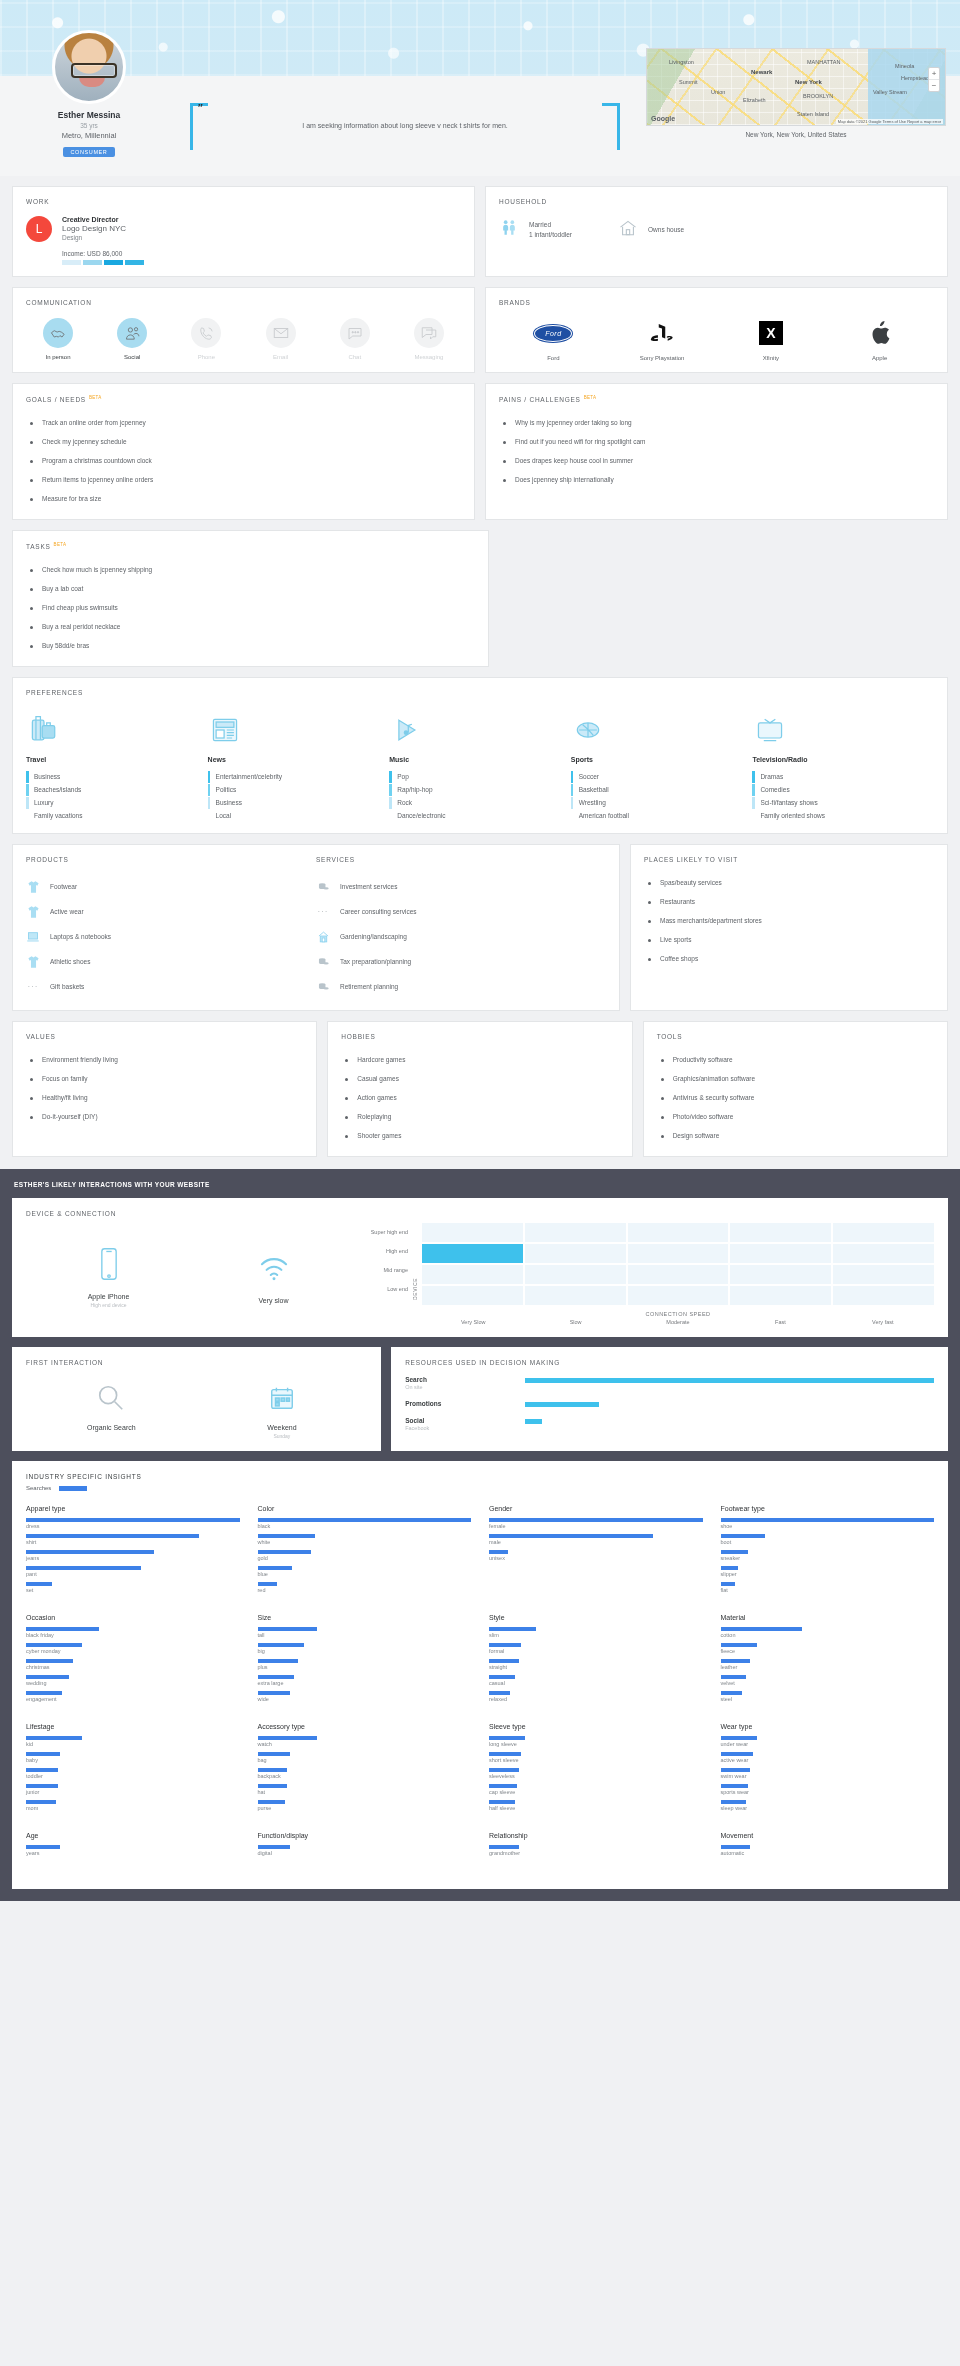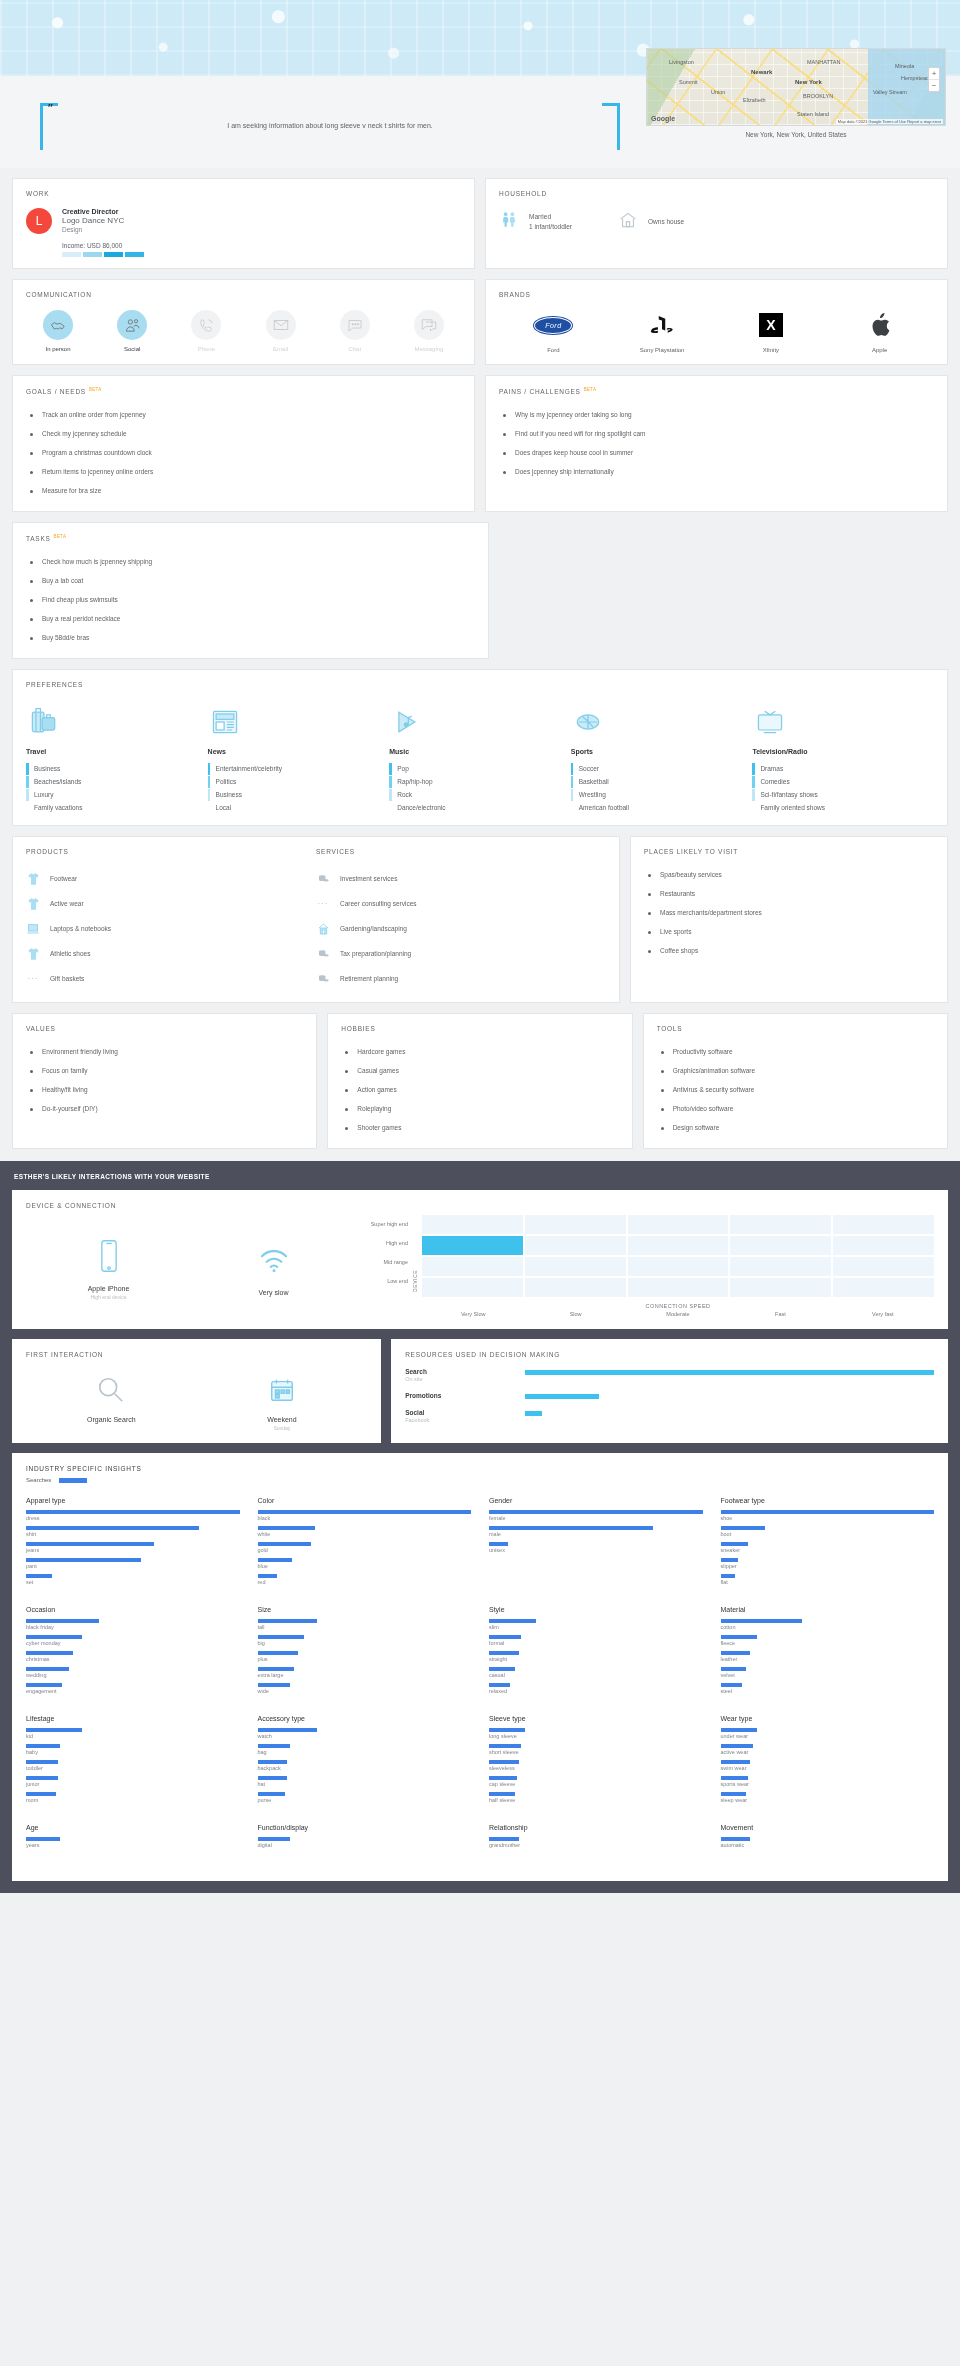--- a/index.html
+++ b/index.html
@@ -226,6 +226,13 @@
     <div class="hero-body">
       <div class="hero-inner">
 
+        <div class="avatar-col">
+          <div class="avatar"></div>
+          <div class="p-name">Esther Messina</div>
+          <div class="p-age">35 yrs</div>
+          <div class="p-seg">Metro, Millennial</div>
+          <div class="p-badge">CONSUMER</div>
+        </div>
 
         <div class="quote-wrap">
           <div class="quote-box">

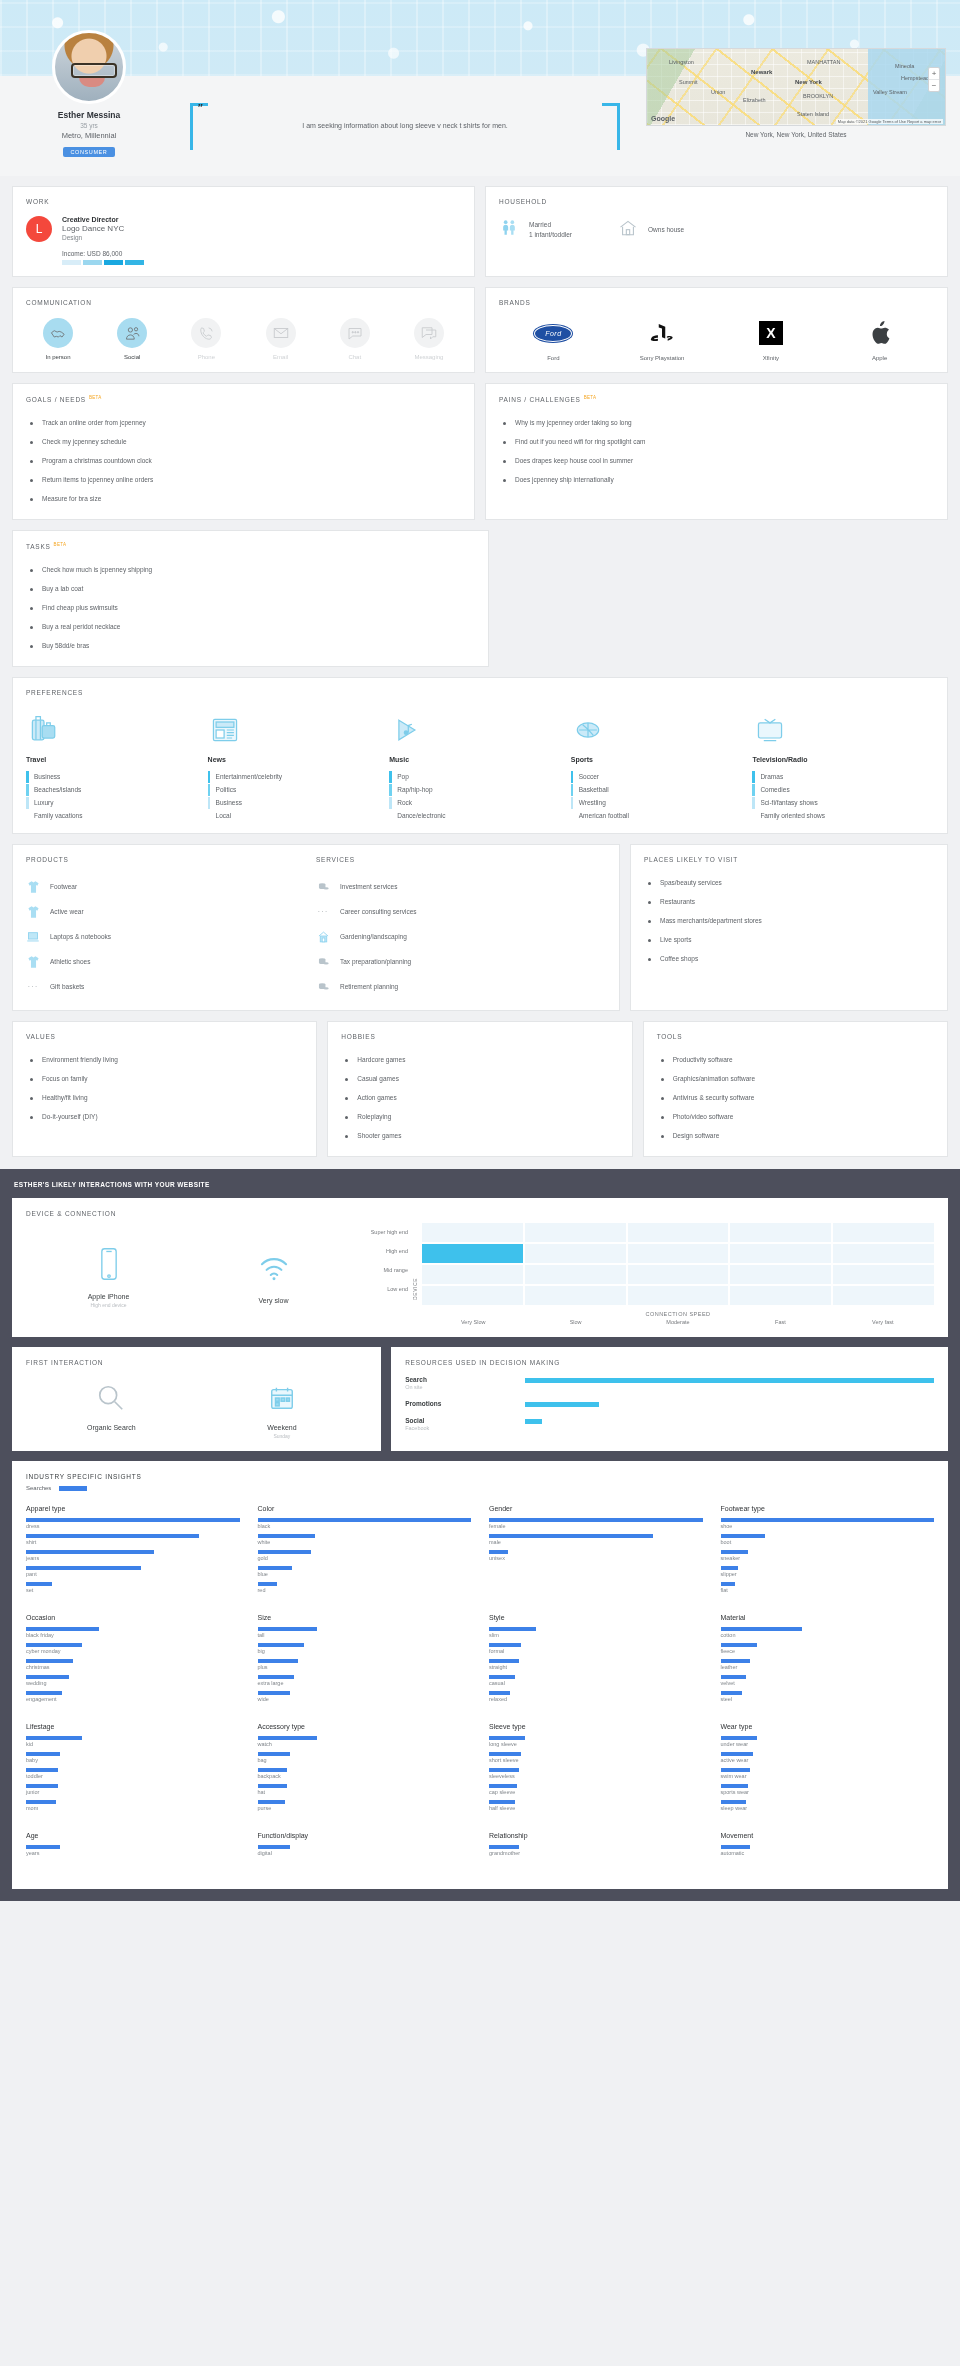--- a/index.html
+++ b/index.html
@@ -277,7 +277,7 @@
         <div class="work-logo">L</div>
         <div>
           <div class="w-role">Creative Director</div>
-          <div class="w-co">Logo Dance NYC</div>
+          <div class="w-co">Logo Design NYC</div>
           <div class="w-dept">Design</div>
           <div class="income">Income: USD 86,000</div>
           <div class="seg-bar">

